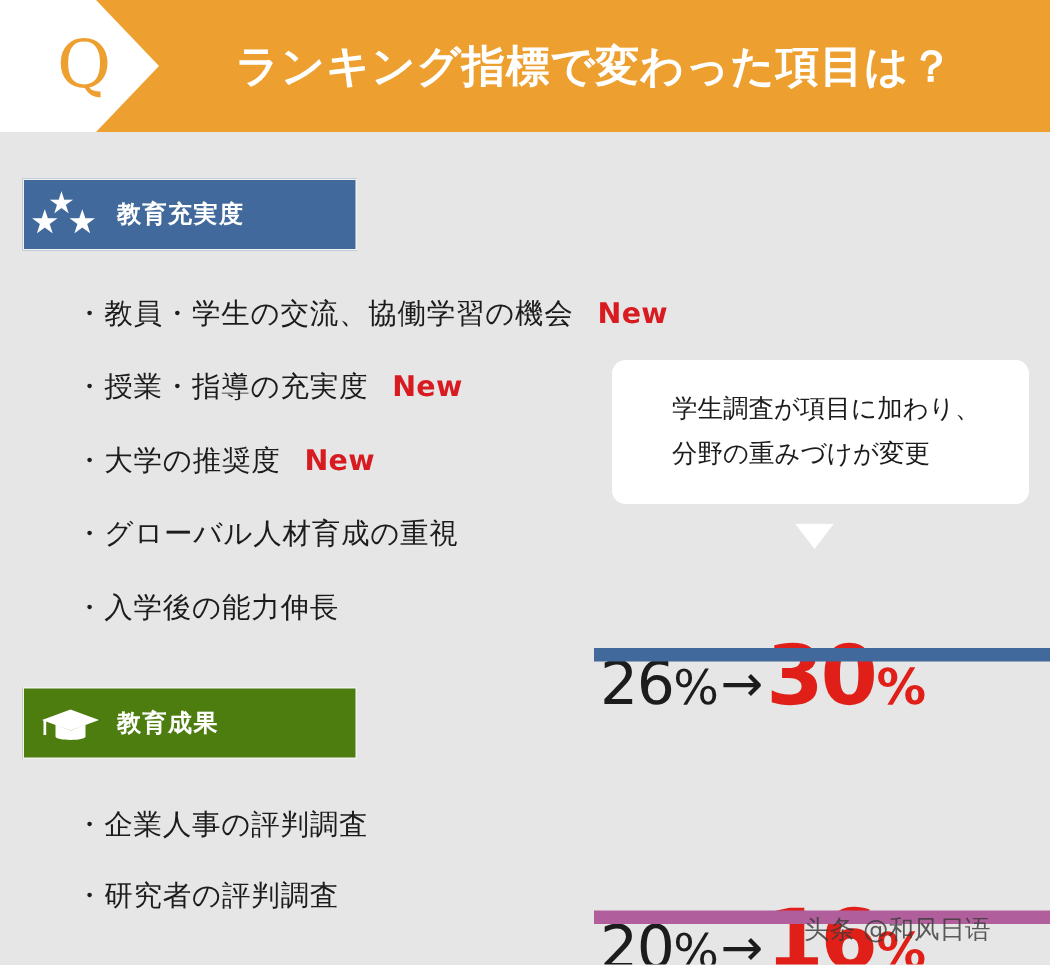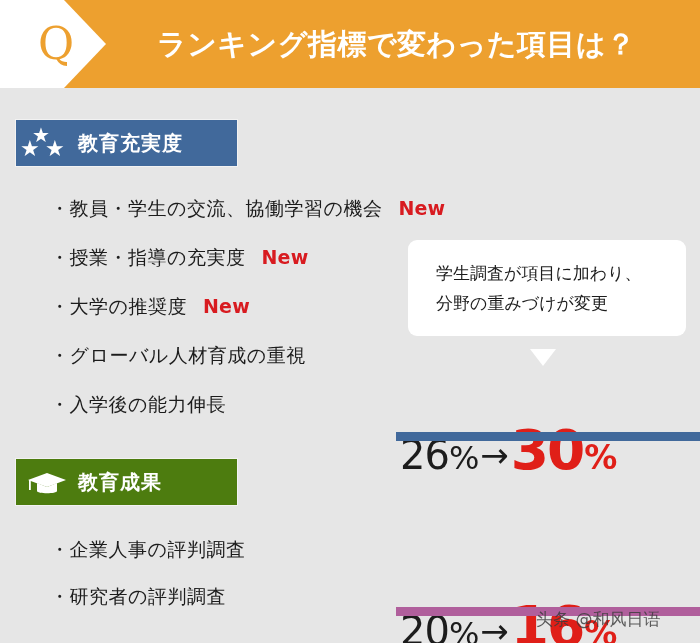--- a/index.html
+++ b/index.html
@@ -96,7 +96,7 @@
   }
   .banner-label {
     color: #ffffff;
-    font-size: 20px;
+    font-size: 16px;
     font-weight: 700;
     letter-spacing: 1px;
     white-space: nowrap;

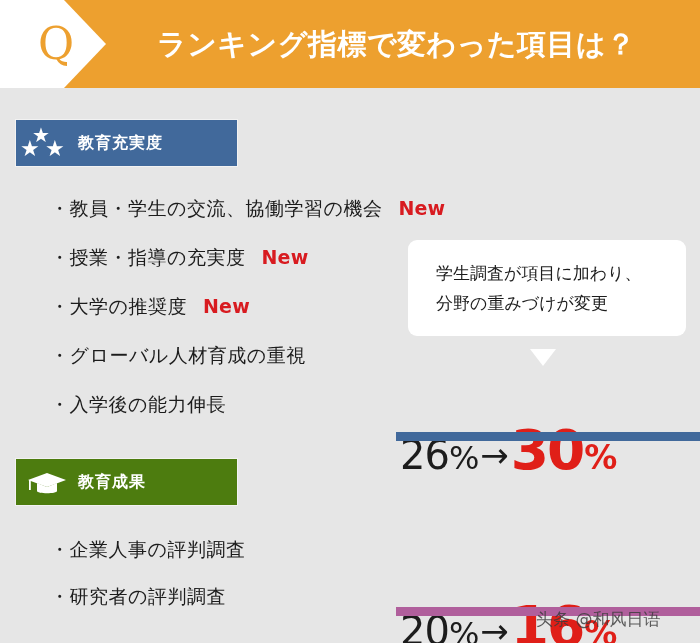--- a/index.html
+++ b/index.html
@@ -157,7 +157,7 @@
     color: #1c1c1c;
     font-size: 17px;
     line-height: 30px;
-    padding-left: 28px;
+    padding-left: 40px;
     white-space: nowrap;
   }
   .callout-tail {

